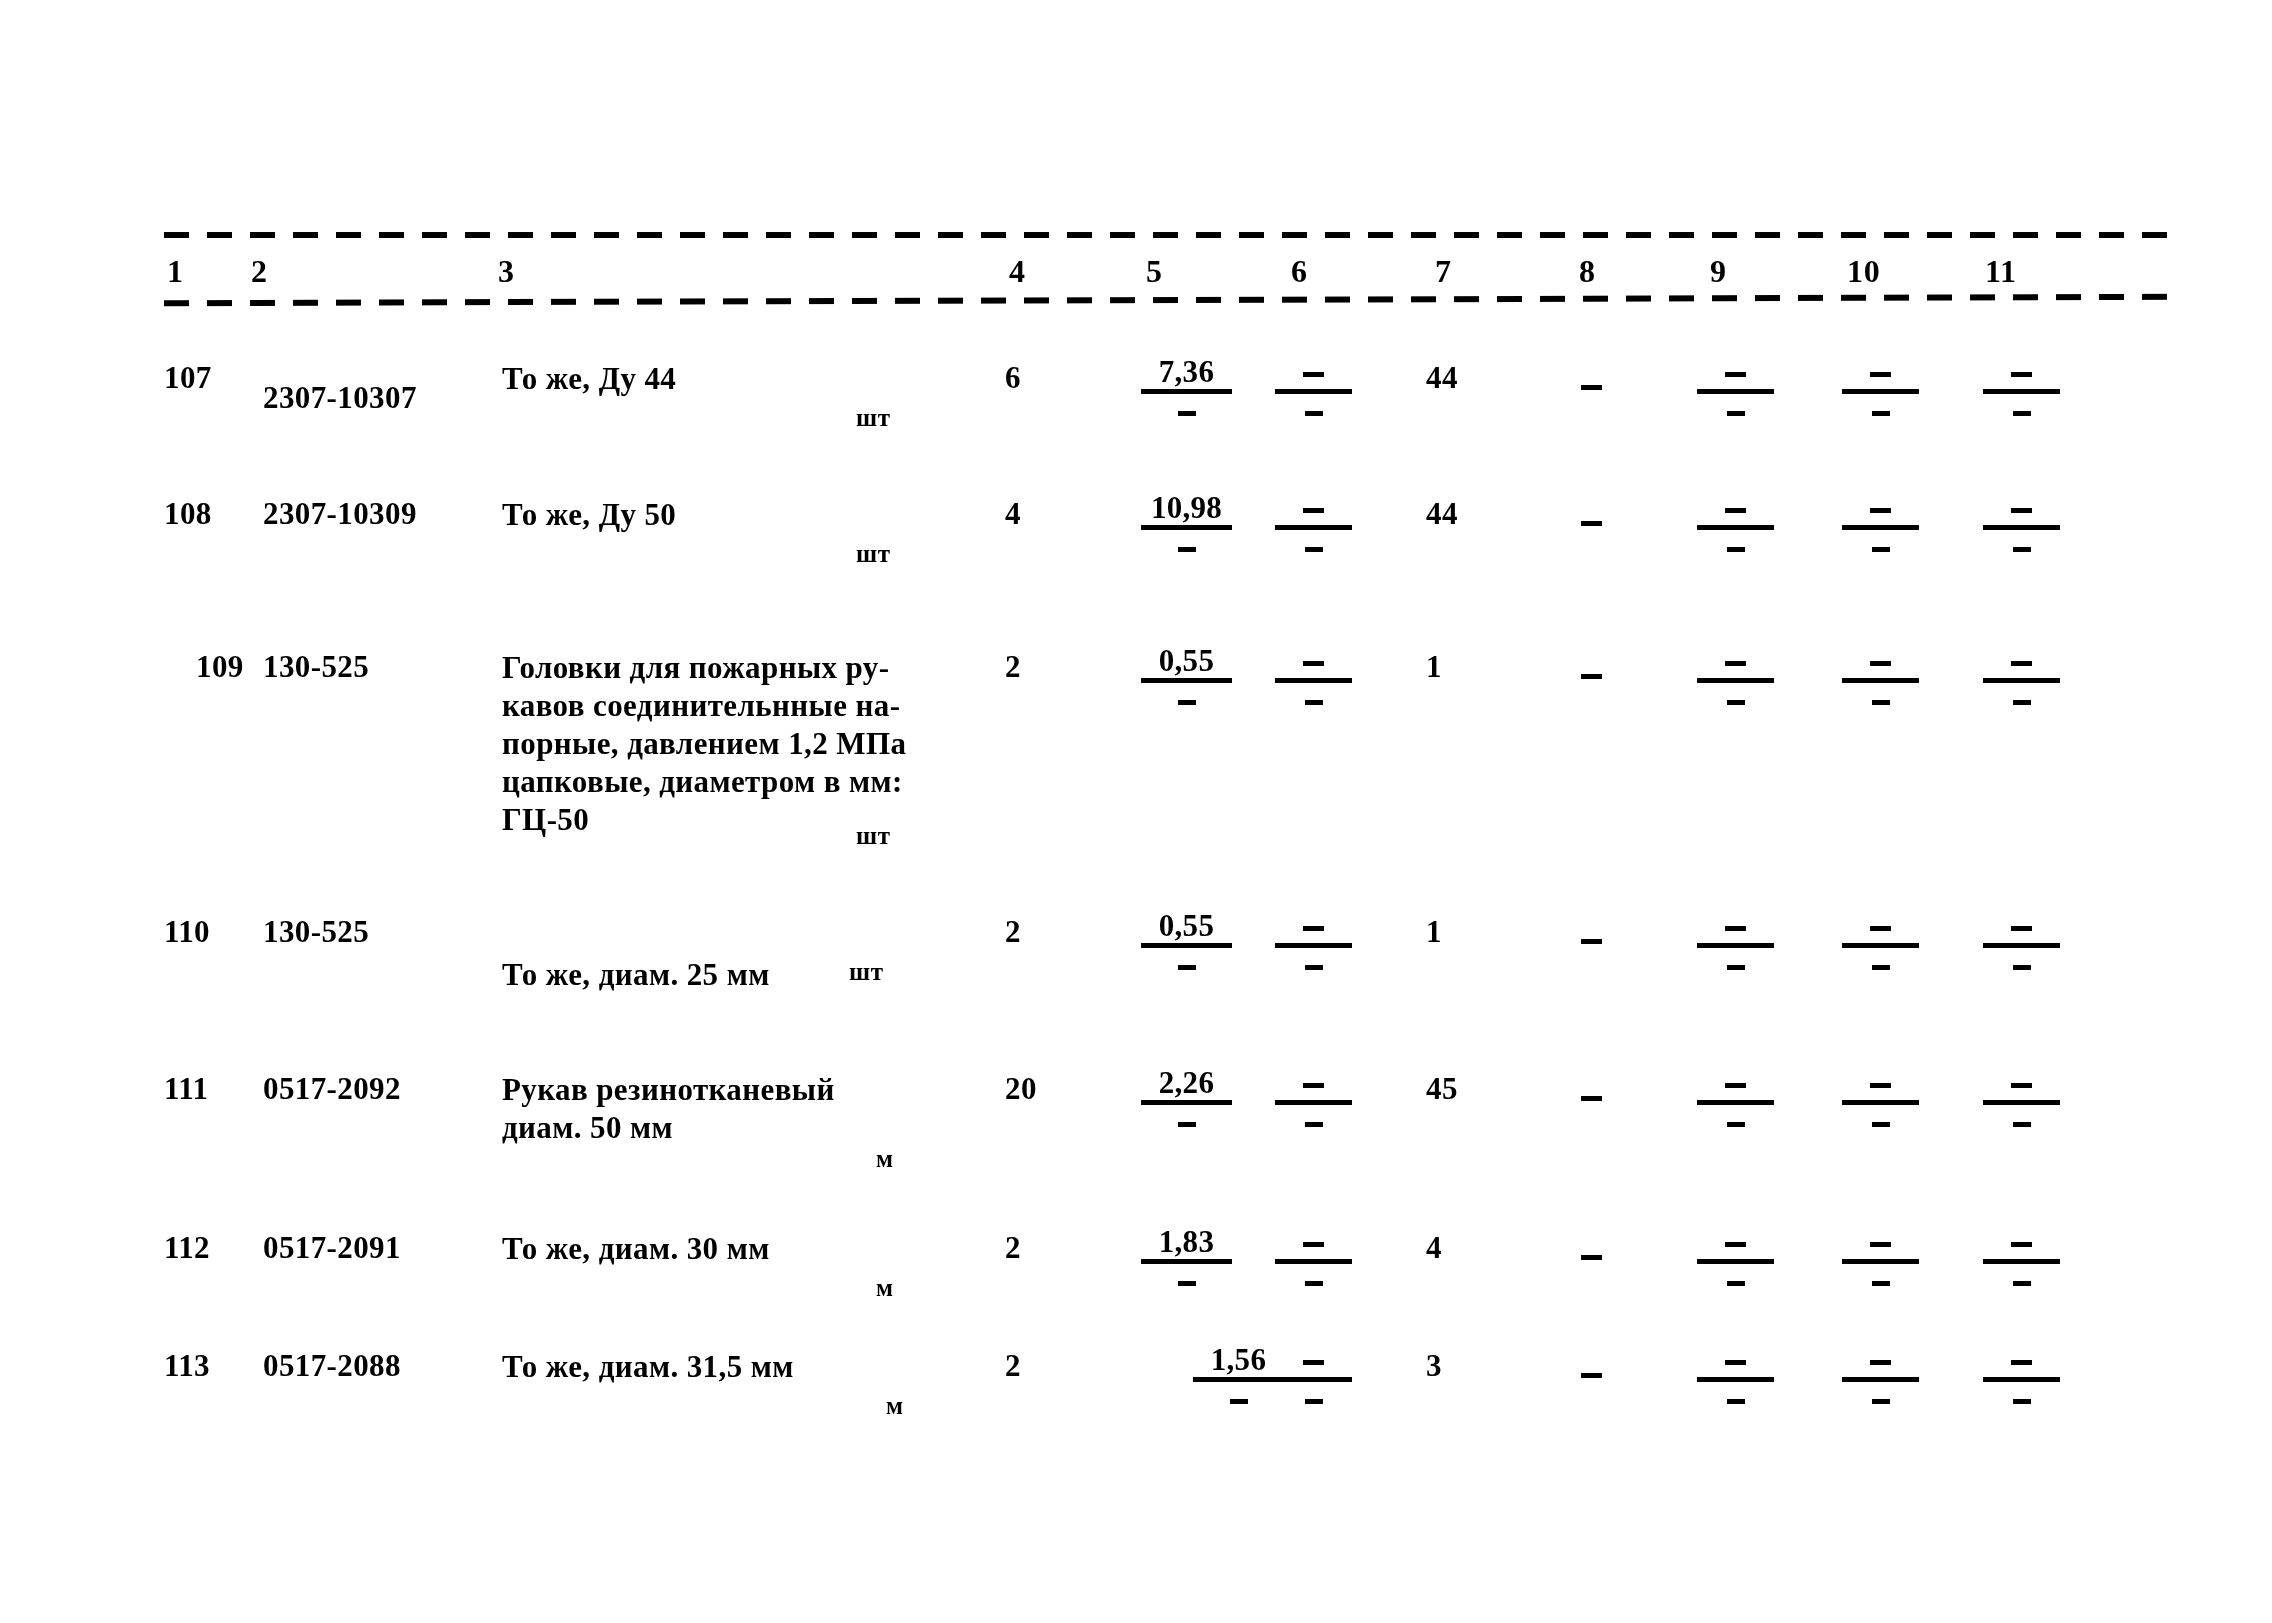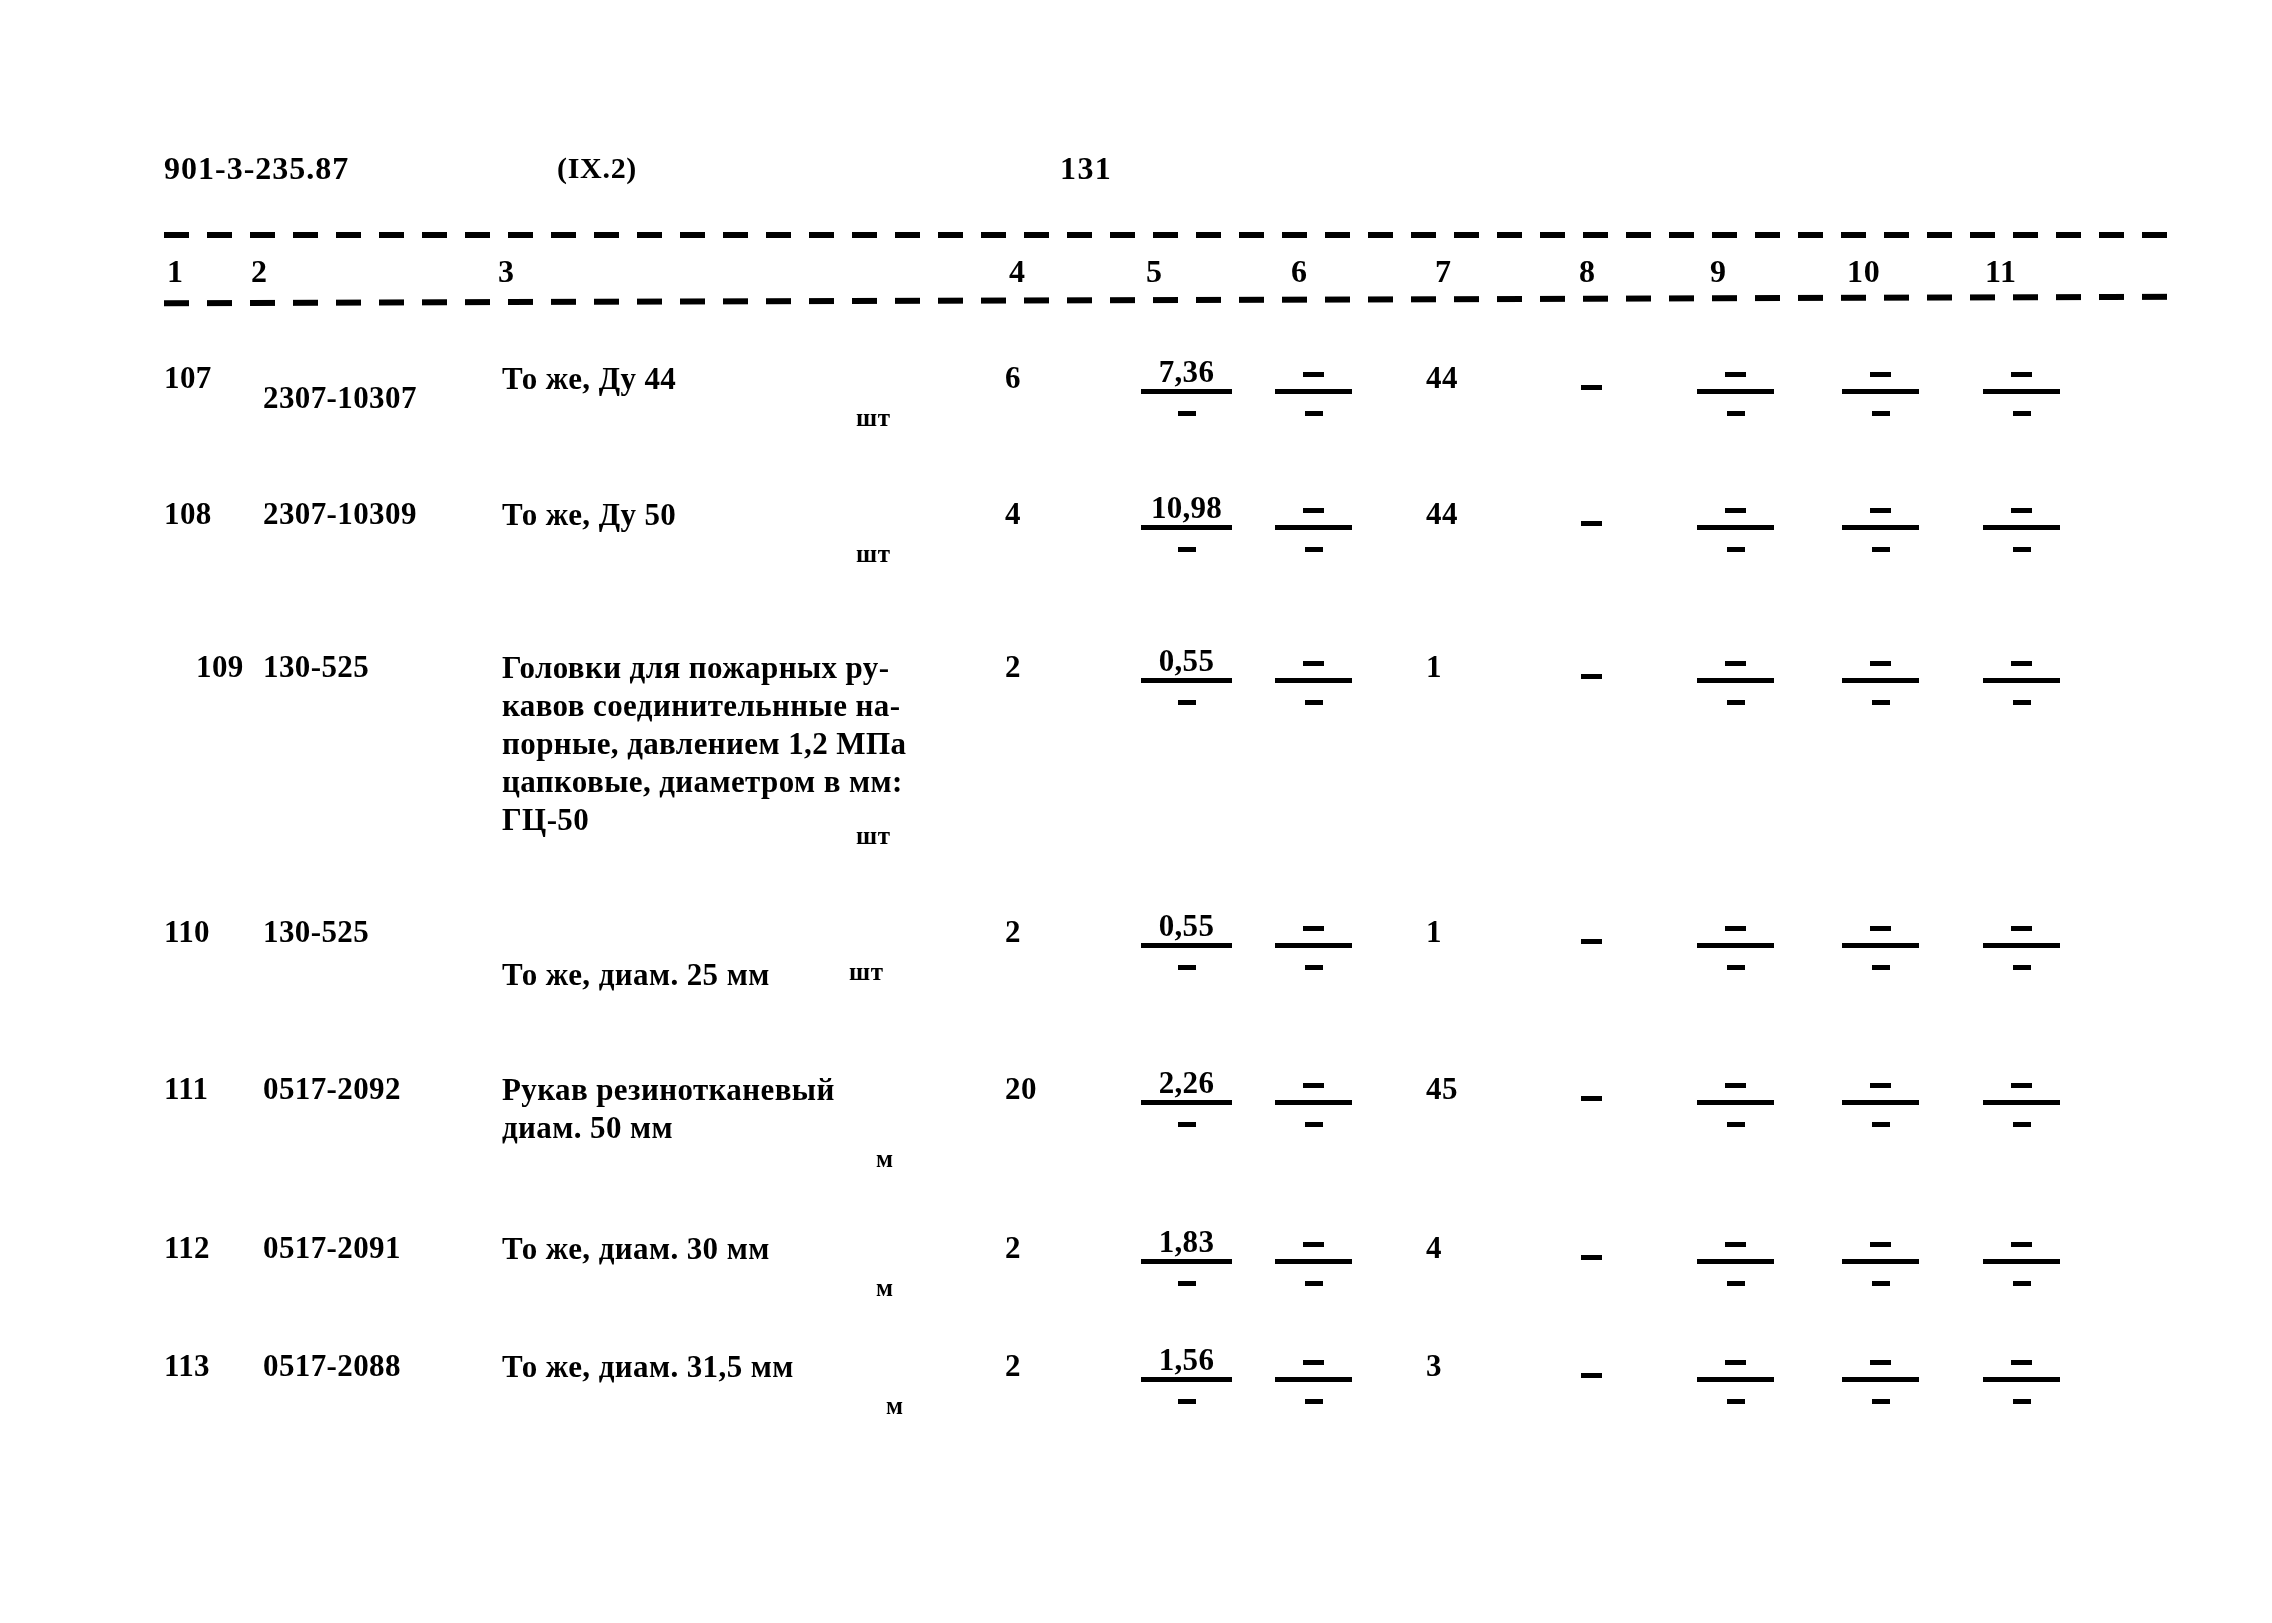--- a/index.html
+++ b/index.html
@@ -143,11 +143,6 @@
 
 <div class="page">
 
-  <div class="doc-header">
-    <span class="doc-code">901-3-235.87</span>
-    <span class="doc-section">(IX.2)</span>
-    <span class="doc-pageno">131</span>
-  </div>
 
   <div class="rule rule-top"></div>
   <div class="rule rule-bot"></div>

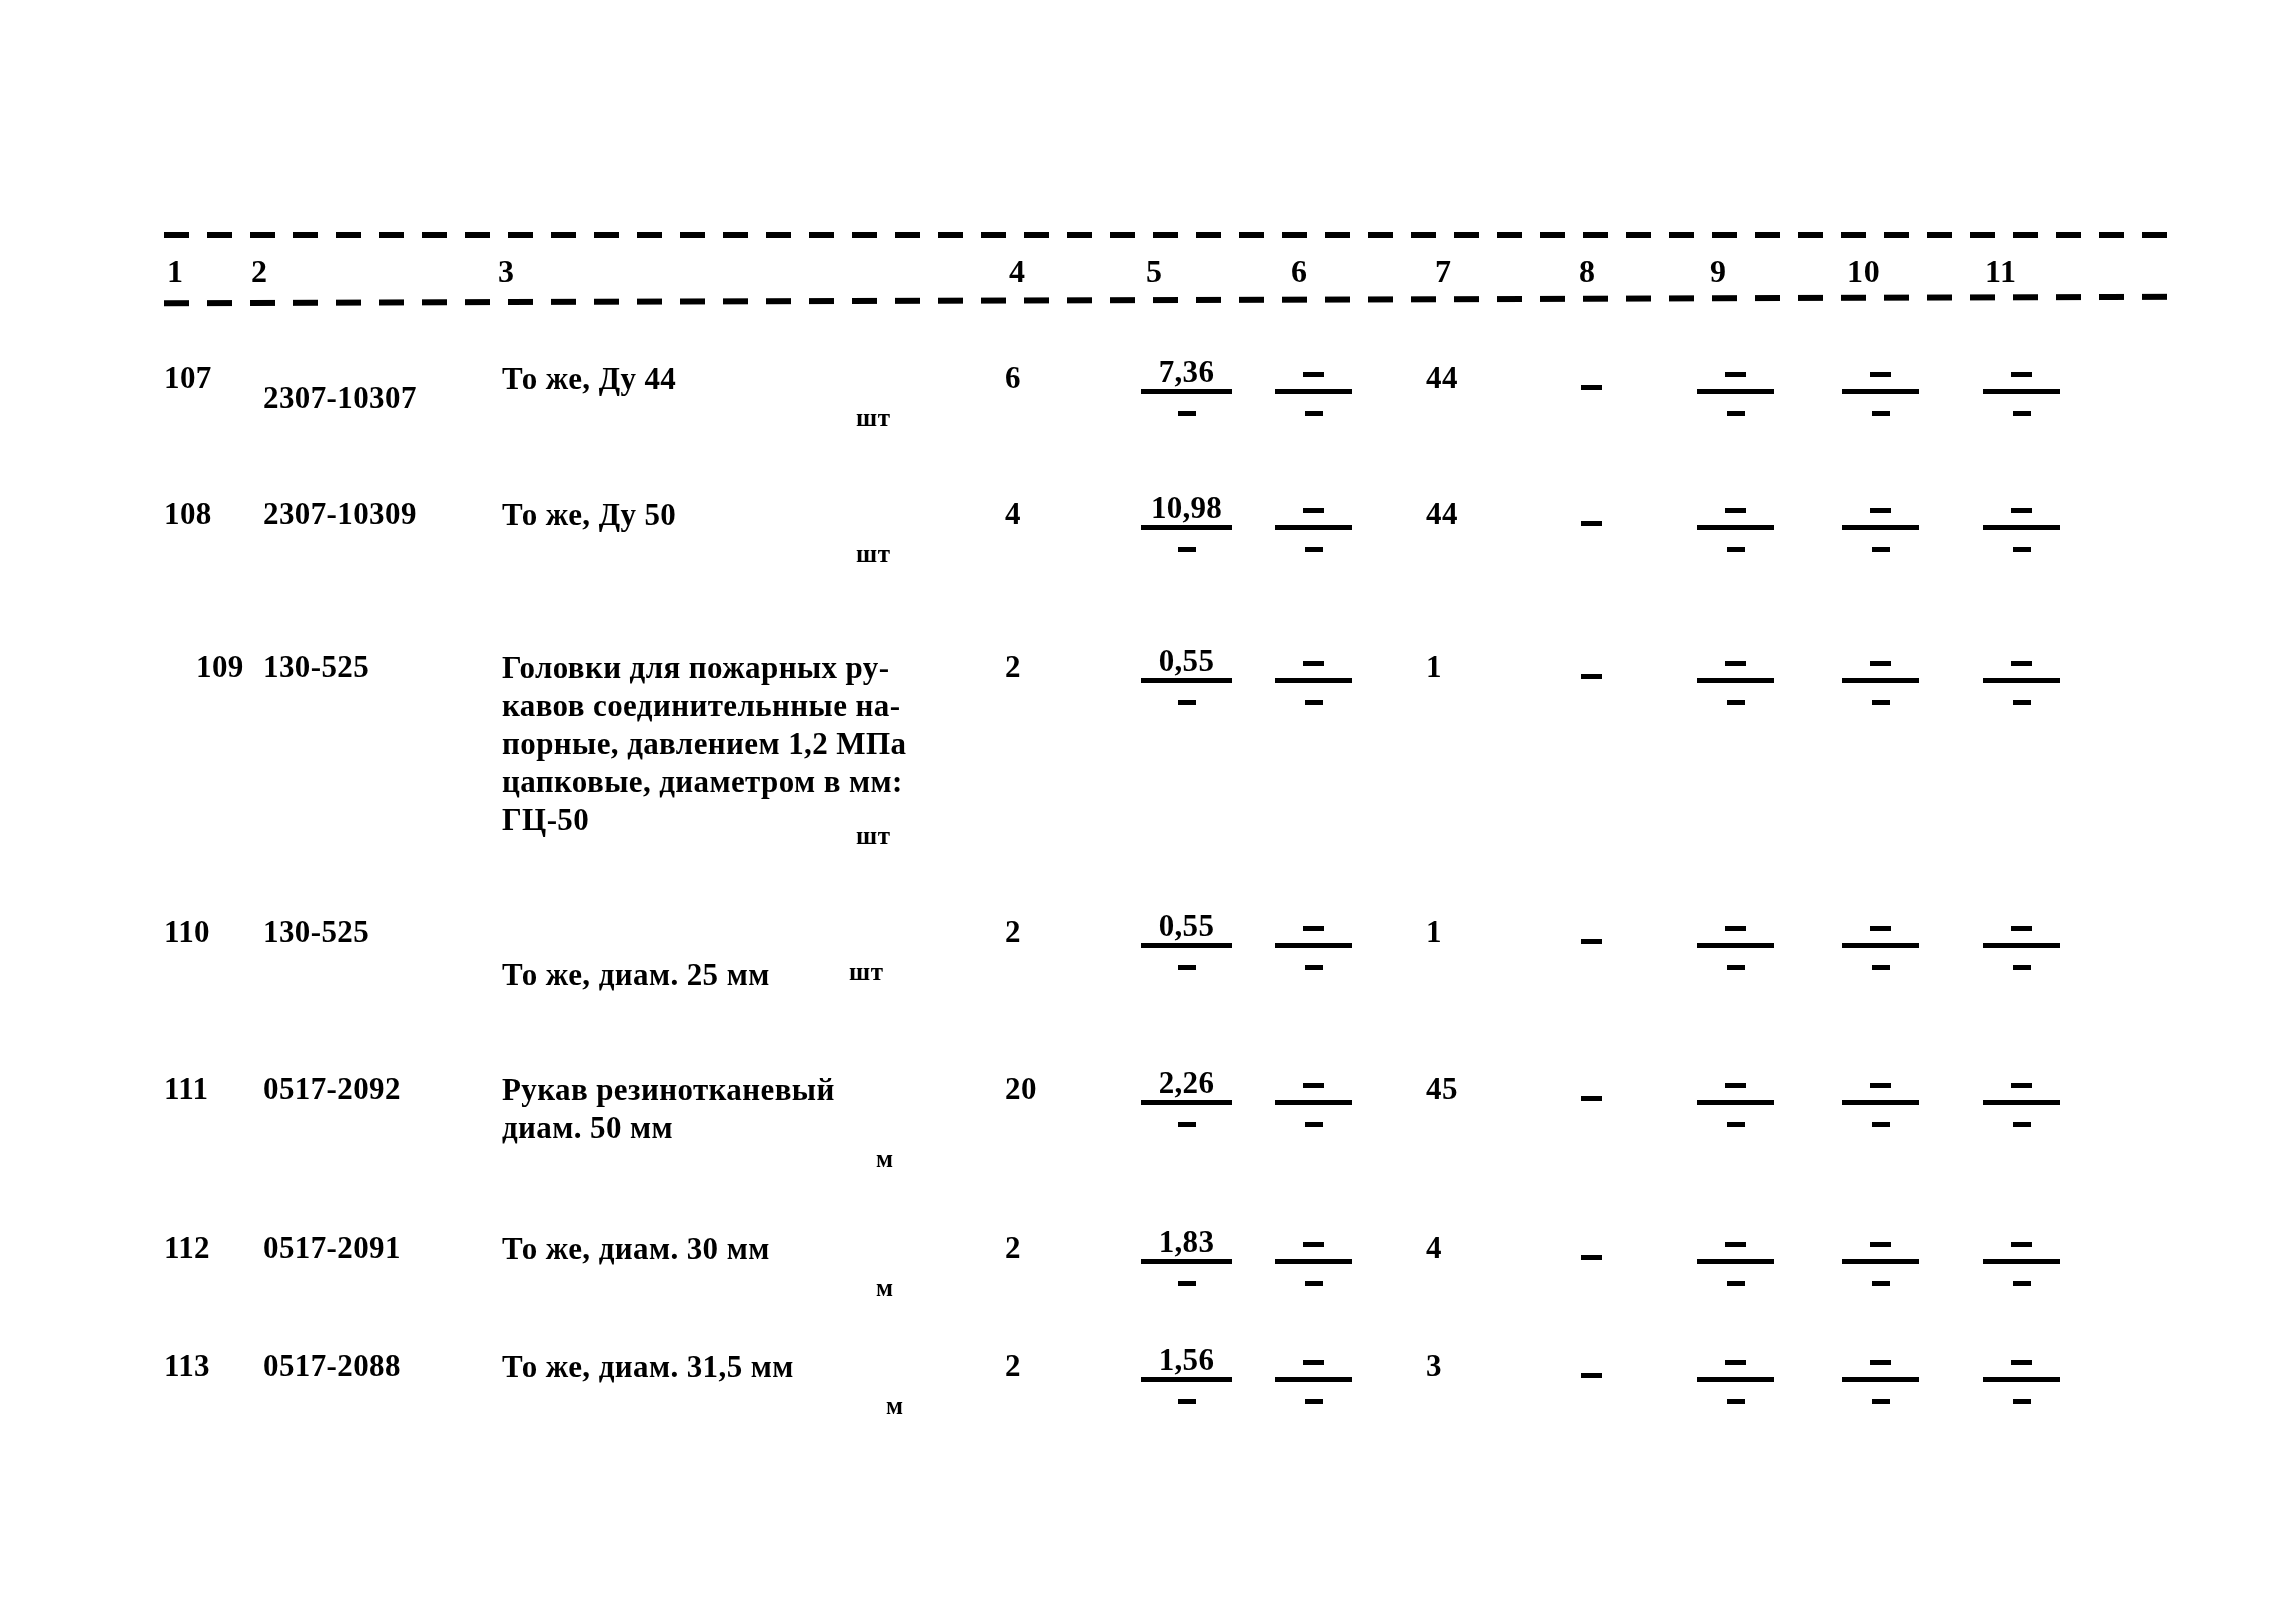--- a/index.html
+++ b/index.html
@@ -377,7 +377,7 @@
         <div class="cell c-desc" style="left: 502px; top: 1348px;">То же, диам. 31,5 мм</div>
         <div class="cell c-unit" style="left: 886px; top: 1388px;">м</div>
         <div class="cell c-qty" style="left: 1005px; top: 1348px;">2</div>
-        <div class="frac w-val" style="left: 1141px; top: 1344px;">
+        <div class="frac w-val" style="left: 1193px; top: 1344px;">
           <span class="num">1,56</span>
           <span class="bar"></span>
           <span class="den"><span class="dashglyph short"></span></span>

